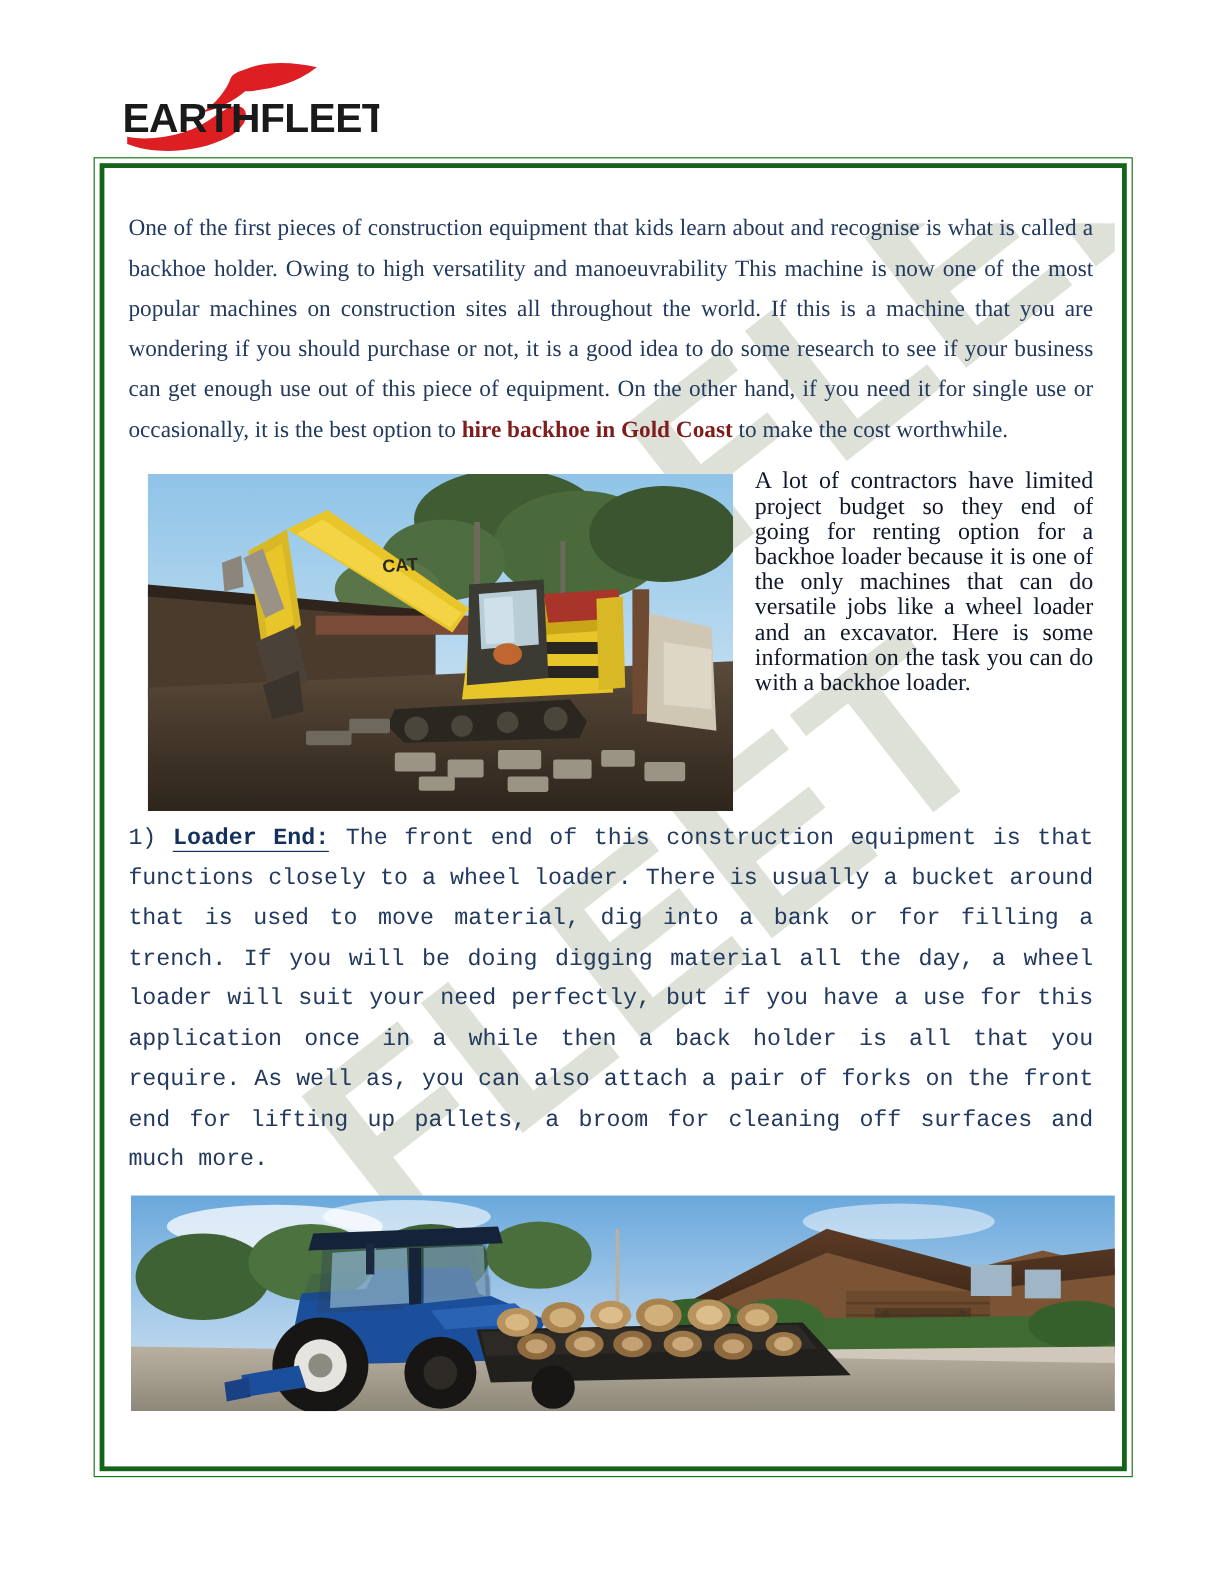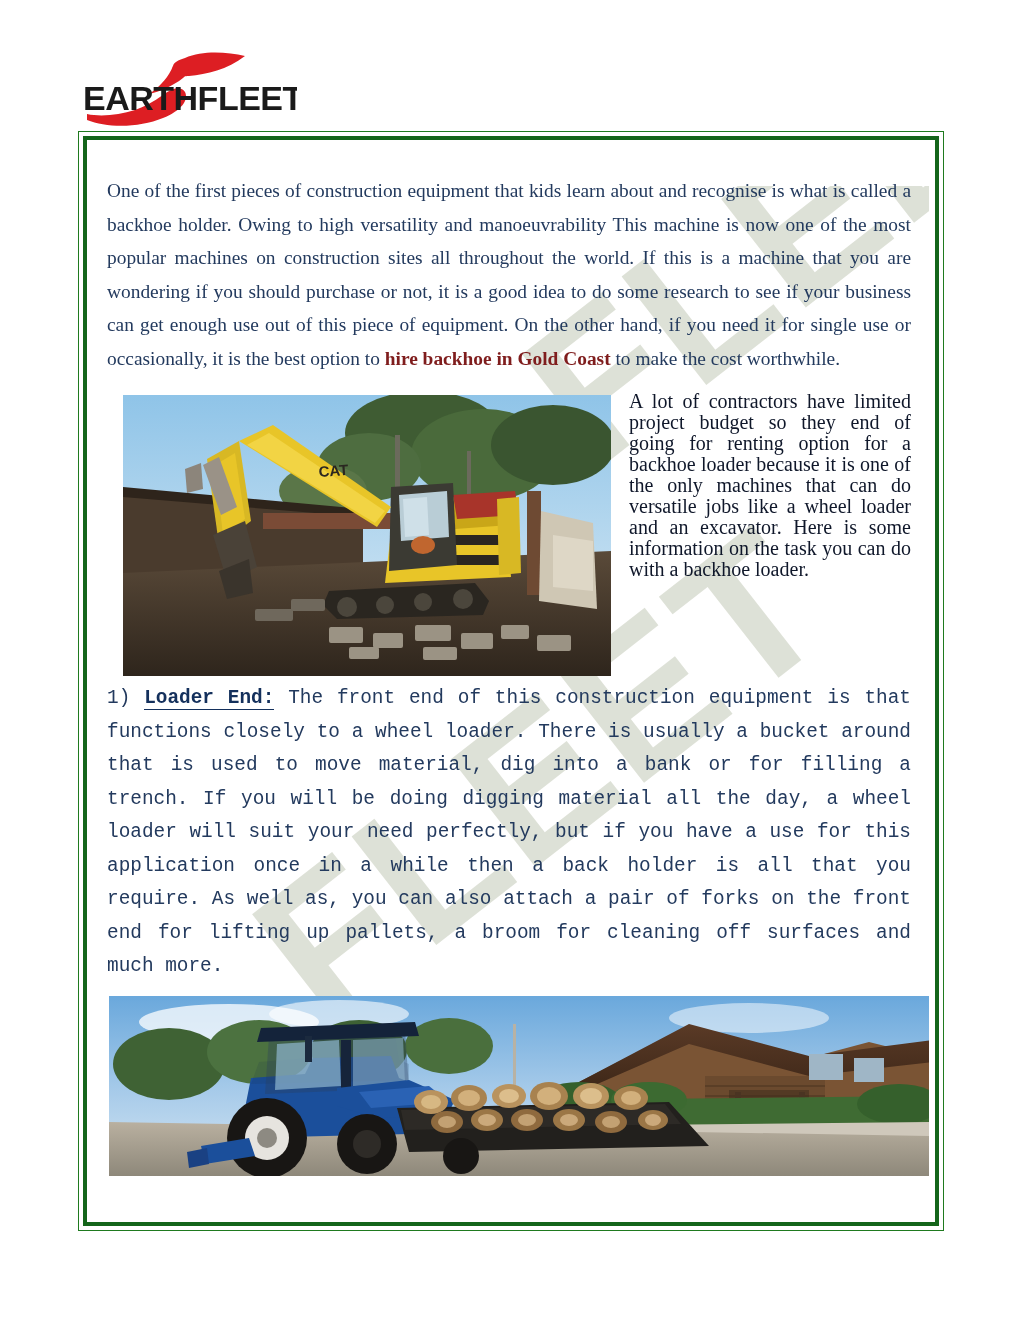--- a/index.html
+++ b/index.html
@@ -13,7 +13,7 @@
   .page{position:absolute;left:0;top:0;width:1024px;height:1325px;}
 
   
-  .logo-wrap{position:absolute;left:77px;top:52px;width:220px;height:78px;}
+  .logo-wrap{position:absolute;left:96px;top:52px;width:220px;height:78px;}
   .logo-svg{display:block;width:220px;height:78px;}
 
   

